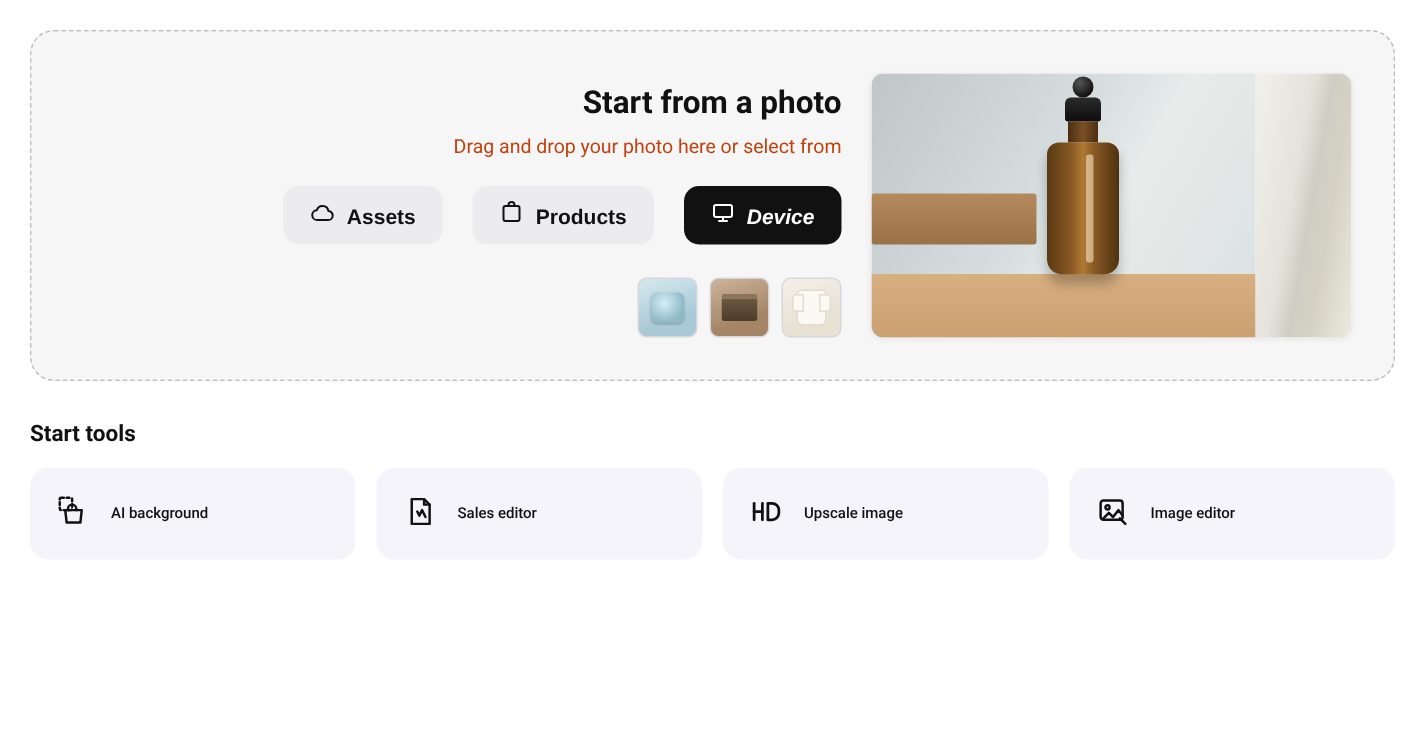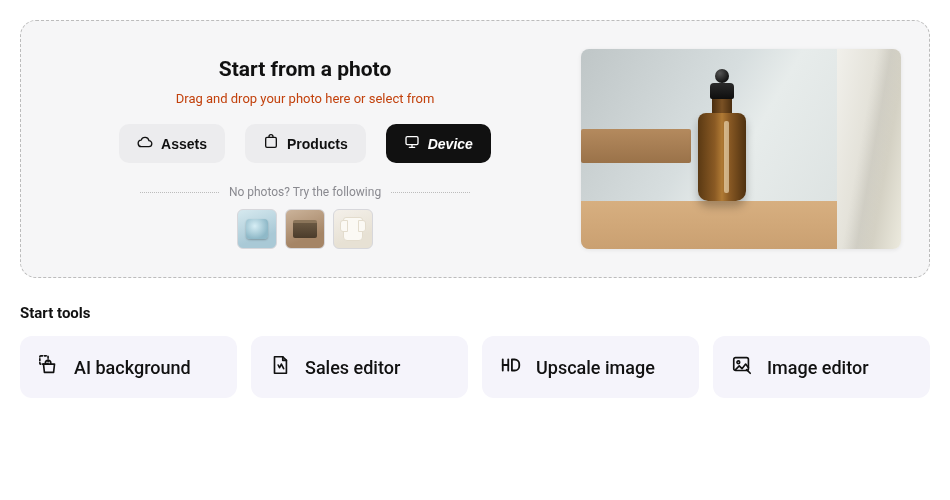--- a/index.html
+++ b/index.html
@@ -25,7 +25,7 @@
     flex: 1;
     display: flex;
     flex-direction: column;
-    align-items: center;
+    align-items: flex-end;
     justify-content: flex-start;
     padding-top: 8px;
   }

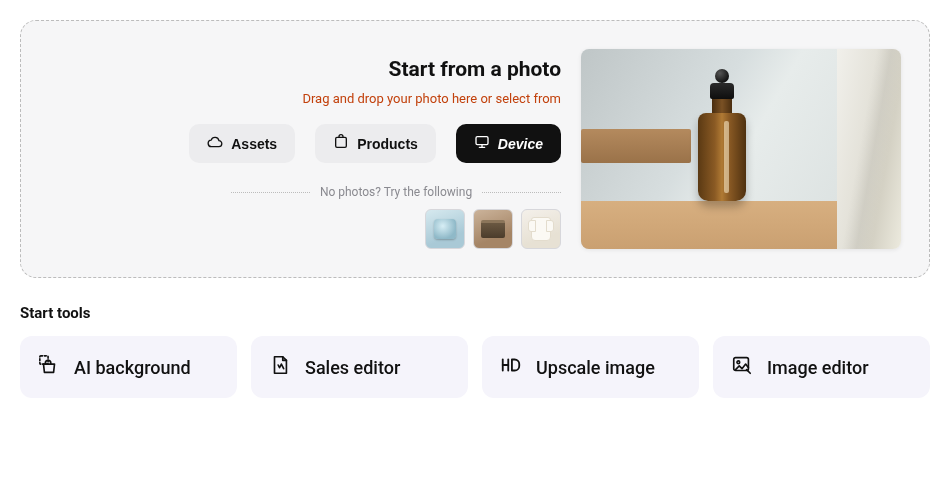--- a/index.html
+++ b/index.html
@@ -233,9 +233,6 @@
       </button>
     </div>
 
-    <div class="try-divider">
-      <span>No photos? Try the following</span>
-    </div>
 
     <div class="samples-row">
       <div class="sample s1">

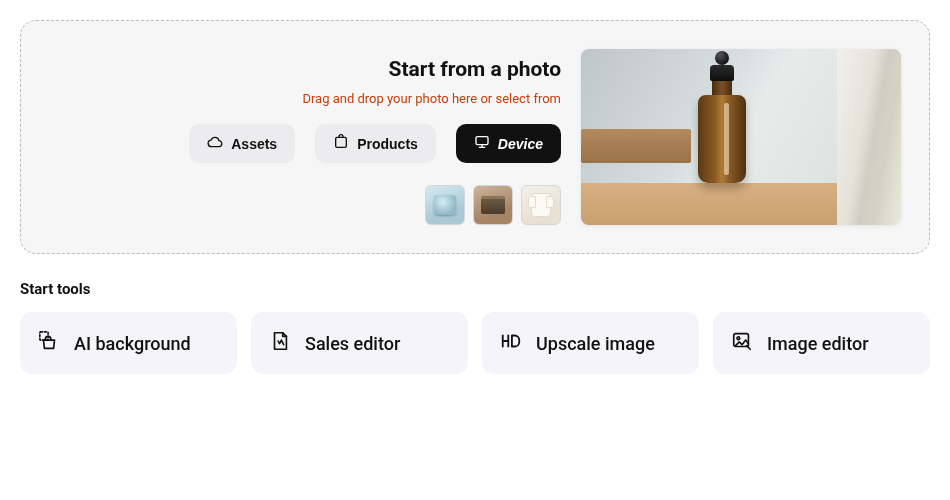--- a/index.html
+++ b/index.html
@@ -189,7 +189,7 @@
     align-items: center;
     gap: 14px;
     cursor: pointer;
-    font-size: 18px;
+    font-size: 10px;
     font-weight: 500;
     color:#111;
   }

